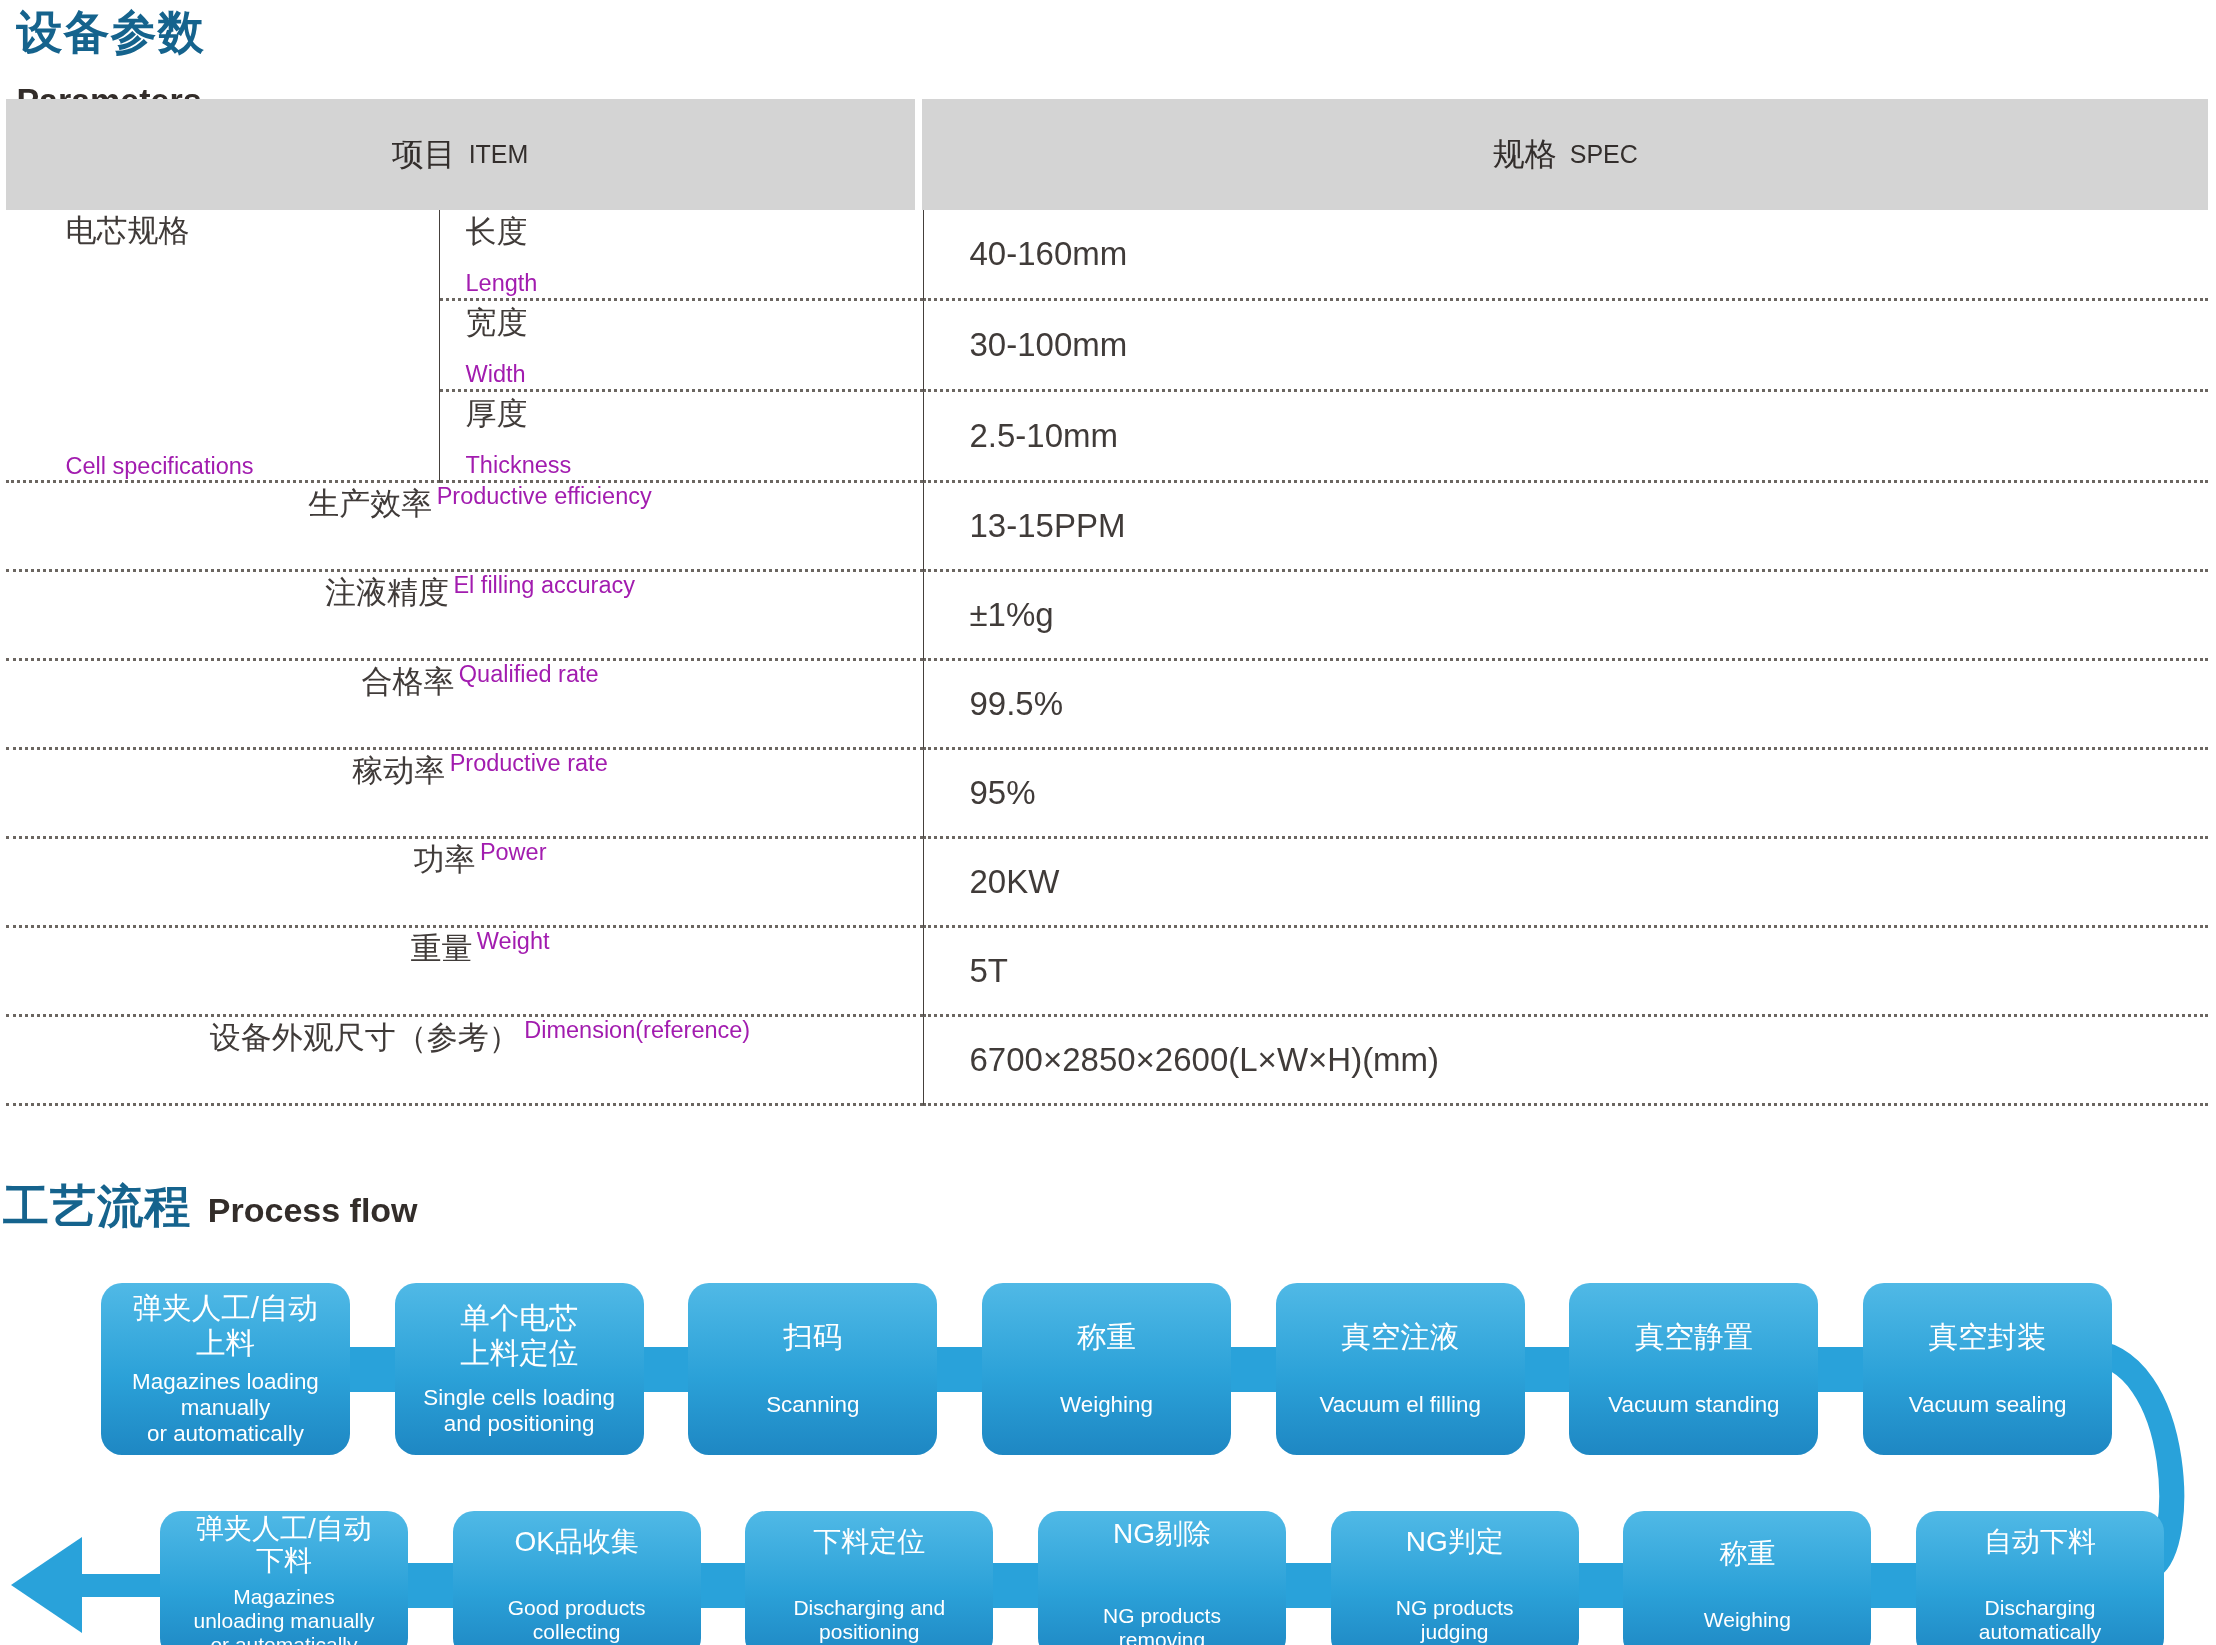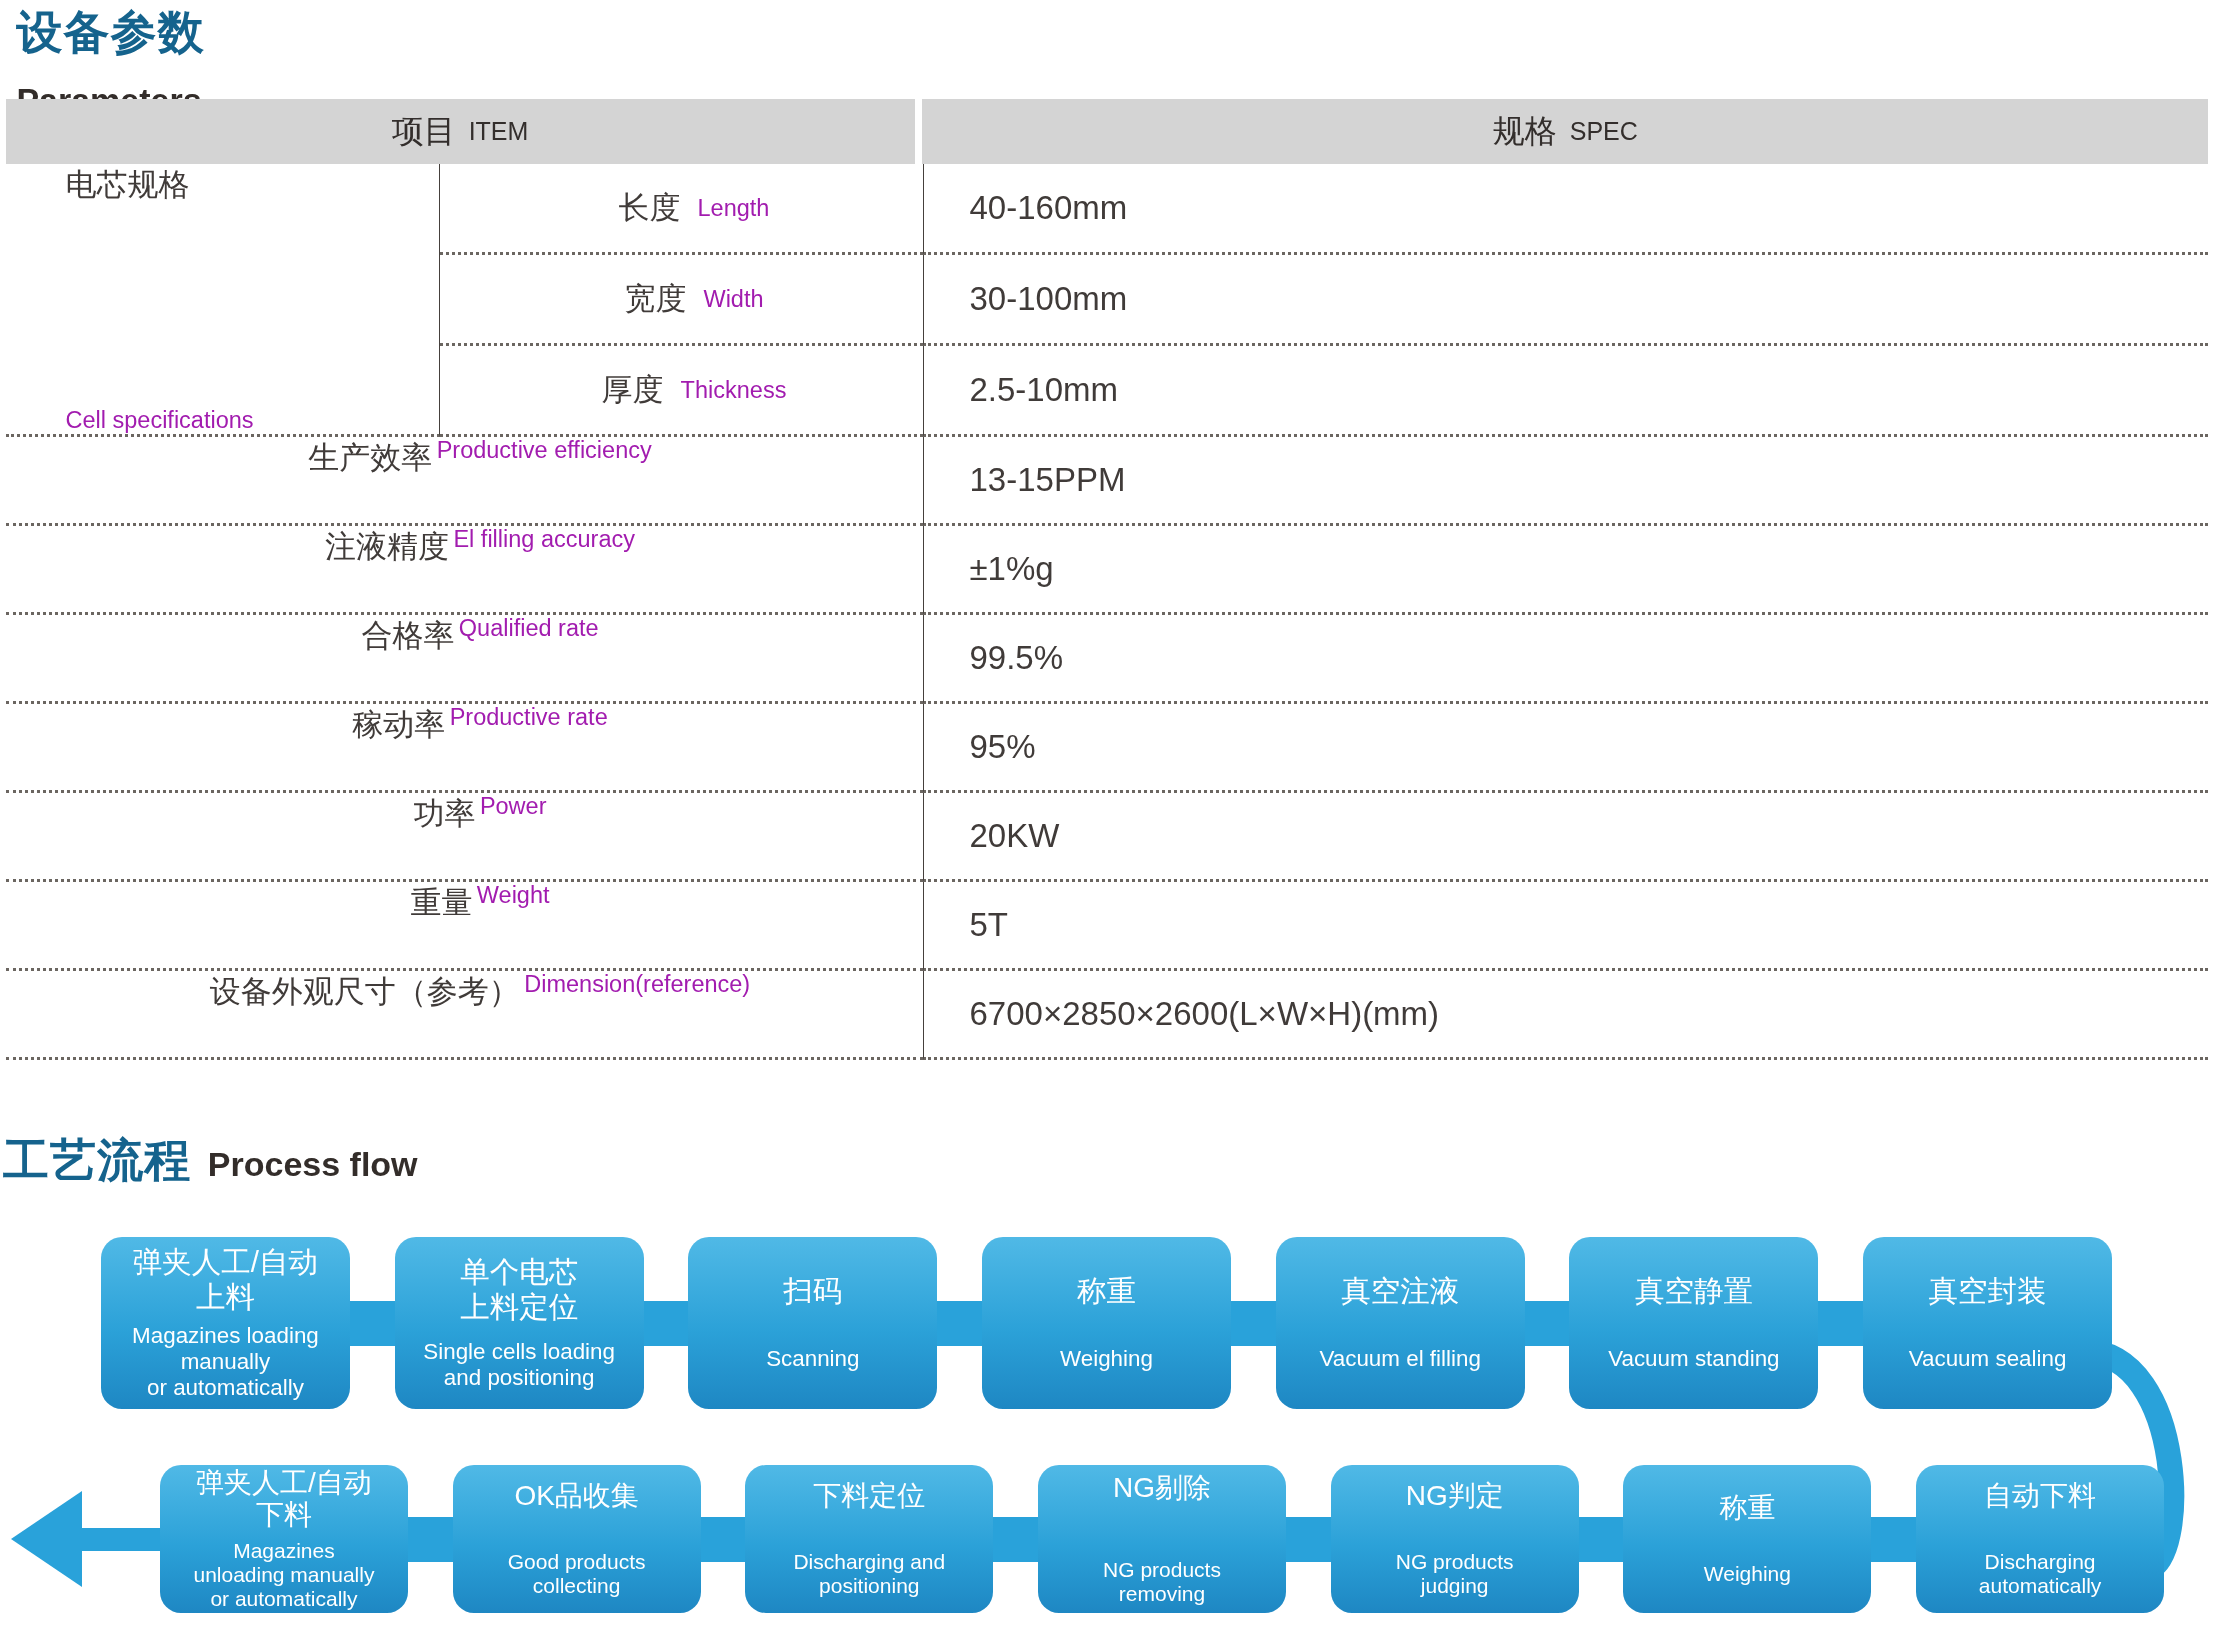--- a/index.html
+++ b/index.html
@@ -19,7 +19,7 @@
   .sec2 .t-en { font-size:34px; }
 
   
-  .thead { margin:38px 7.6px 0 5.5px; height:65px; display:flex; gap:7.6px; }
+  .thead { margin:38px 7.6px 0 5.5px; height:111px; display:flex; gap:7.6px; }
   .th { background:#d4d4d4; display:flex; align-items:center; justify-content:center; gap:13px; color:#332e2c; }
   .th-left { width:909px; }
   .th-right { flex:1; }

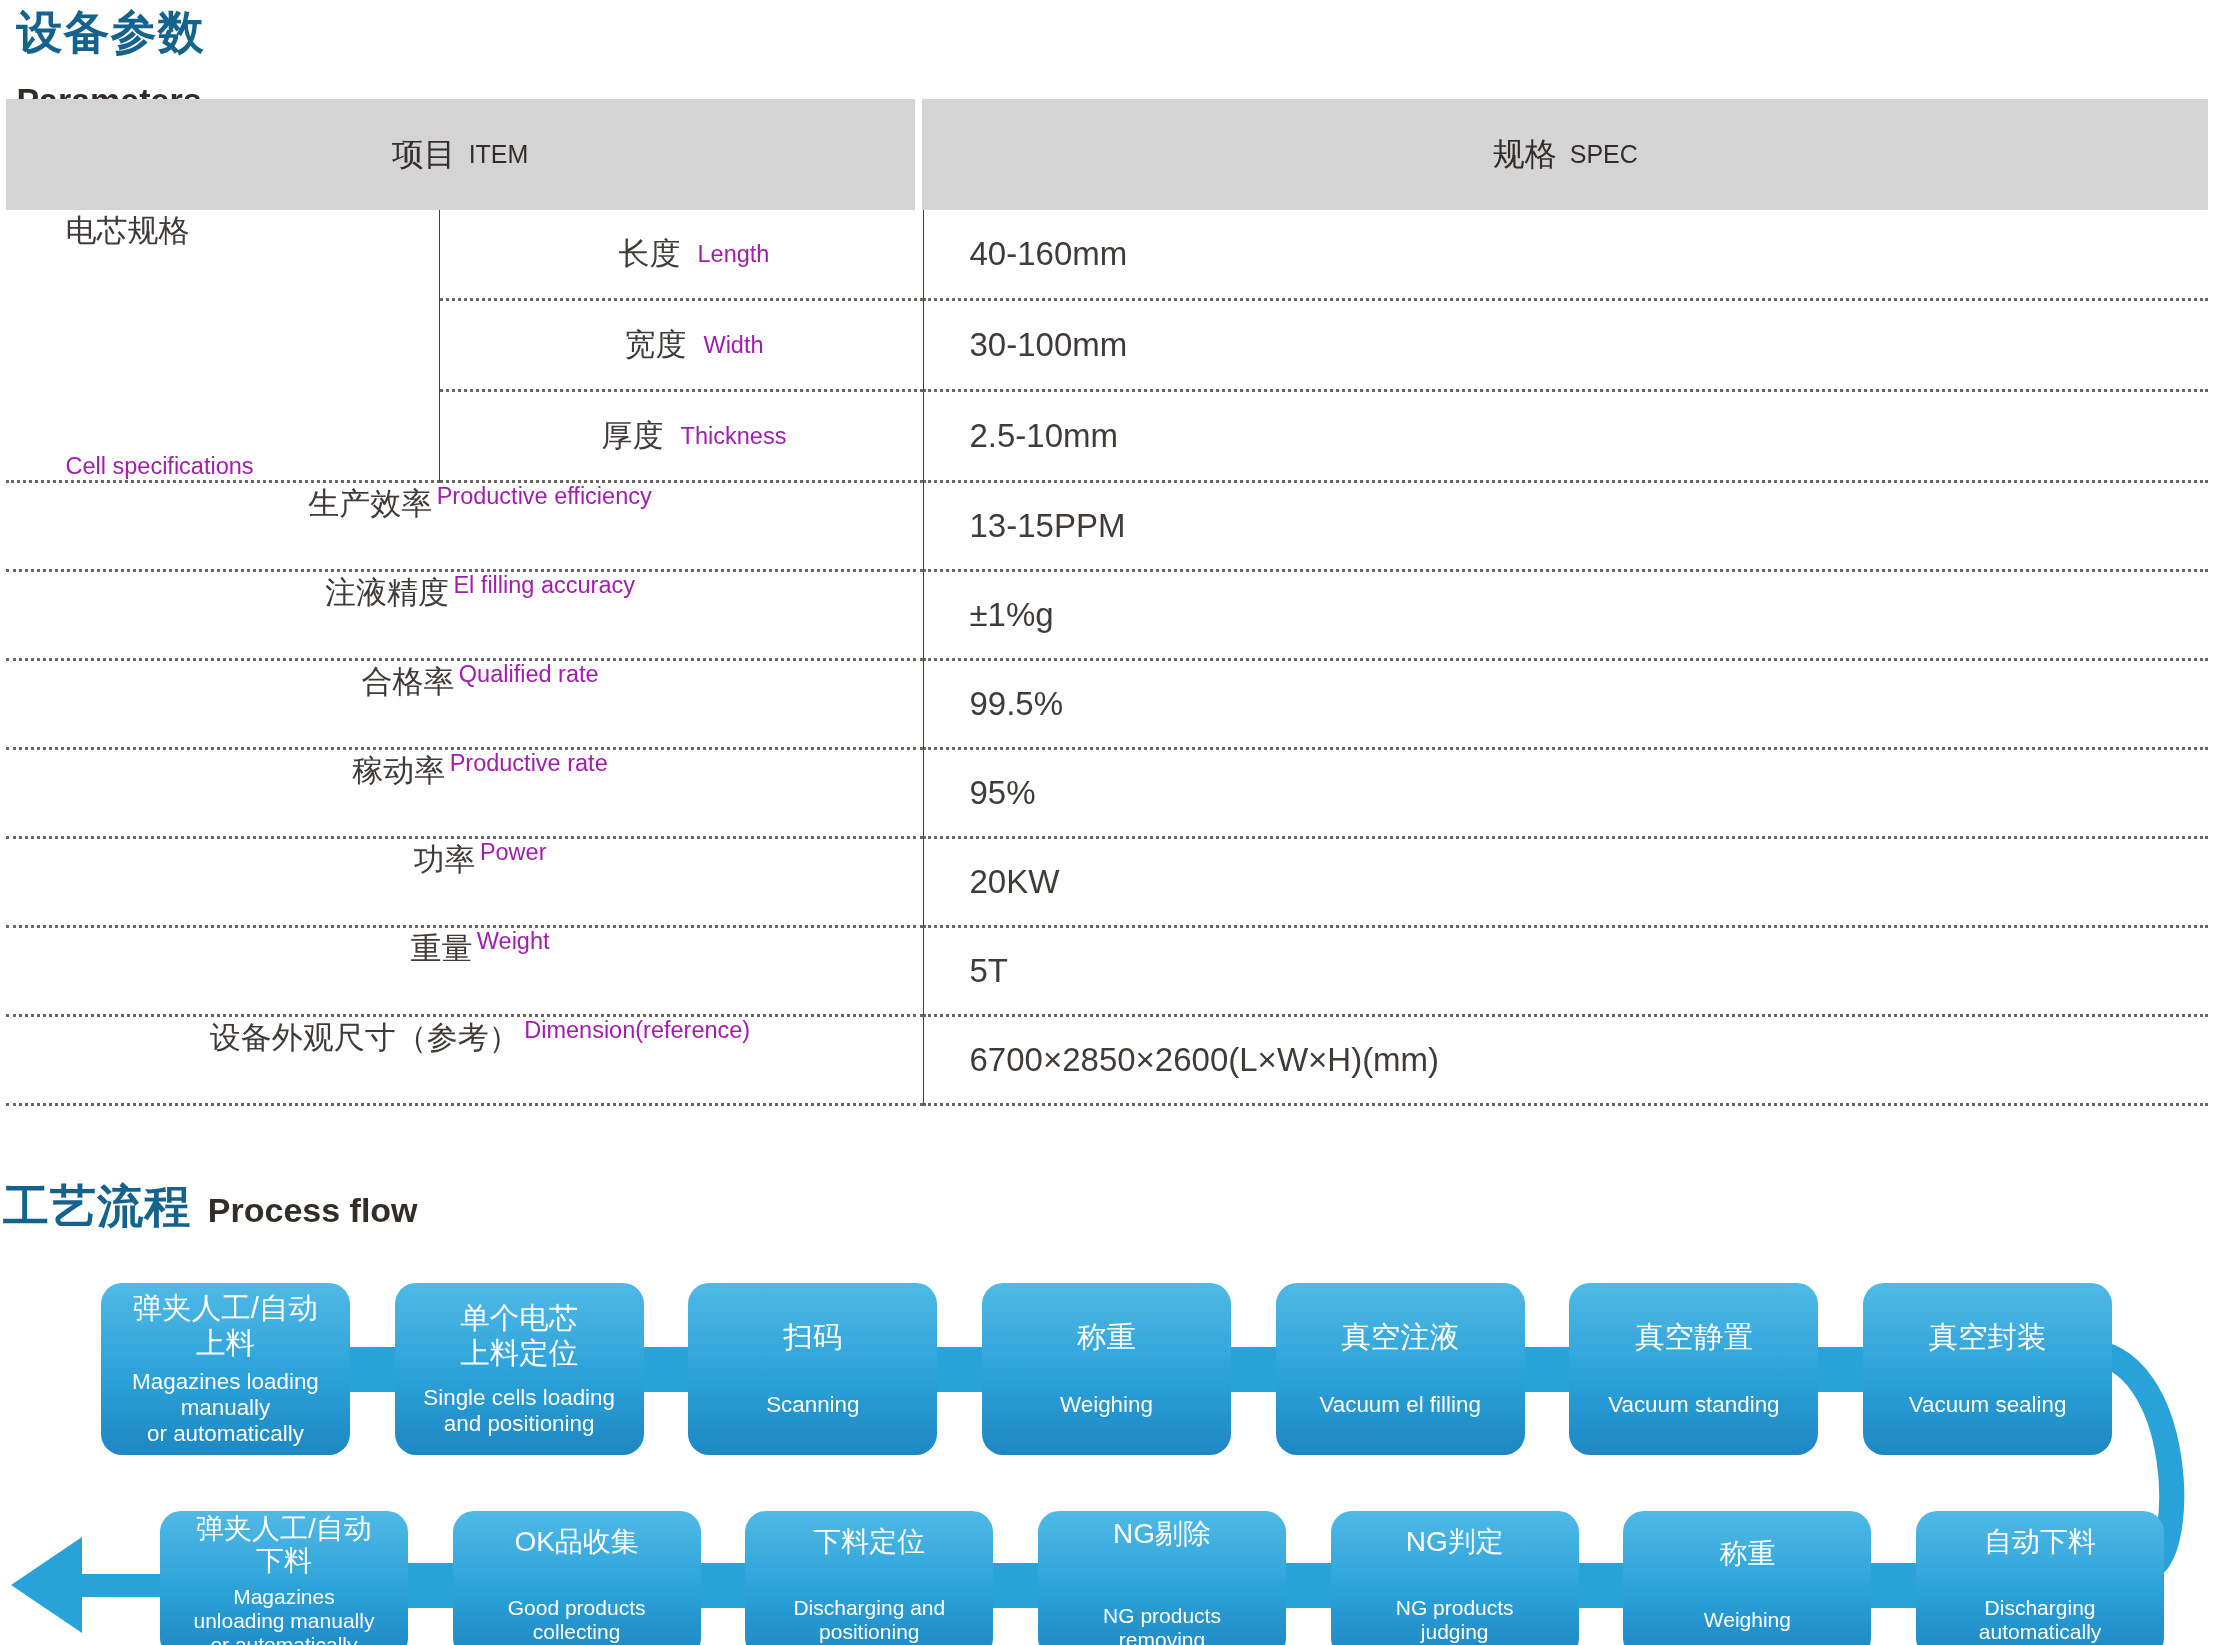--- a/index.html
+++ b/index.html
@@ -34,7 +34,7 @@
   .cell-group { grid-row:1/4; grid-column:1; border-right:1.6px solid #45403c;
                 display:flex; flex-direction:column; justify-content:space-between; gap:8px; padding-left:60px; }
   .cell-item { grid-column:1/3; display:flex; flex-direction:row; justify-content:center; gap:4.4px; padding-left:32px; }
-  .cell-sub  { grid-column:2; display:flex; flex-direction:row; justify-content:center; gap:17px; padding-left:26px;align-items:center; }
+  .cell-sub  { grid-column:2; display:flex; flex-direction:column; justify-content:center; gap:17px; padding-left:26px; }
   .cell-spec { grid-column:3; border-left:1.6px solid #45403c; display:flex; align-items:center;
                padding-left:46px; font-size:33px; color:#403b39; }
   .zh-l { font-size:31px; color:#403b39; }

